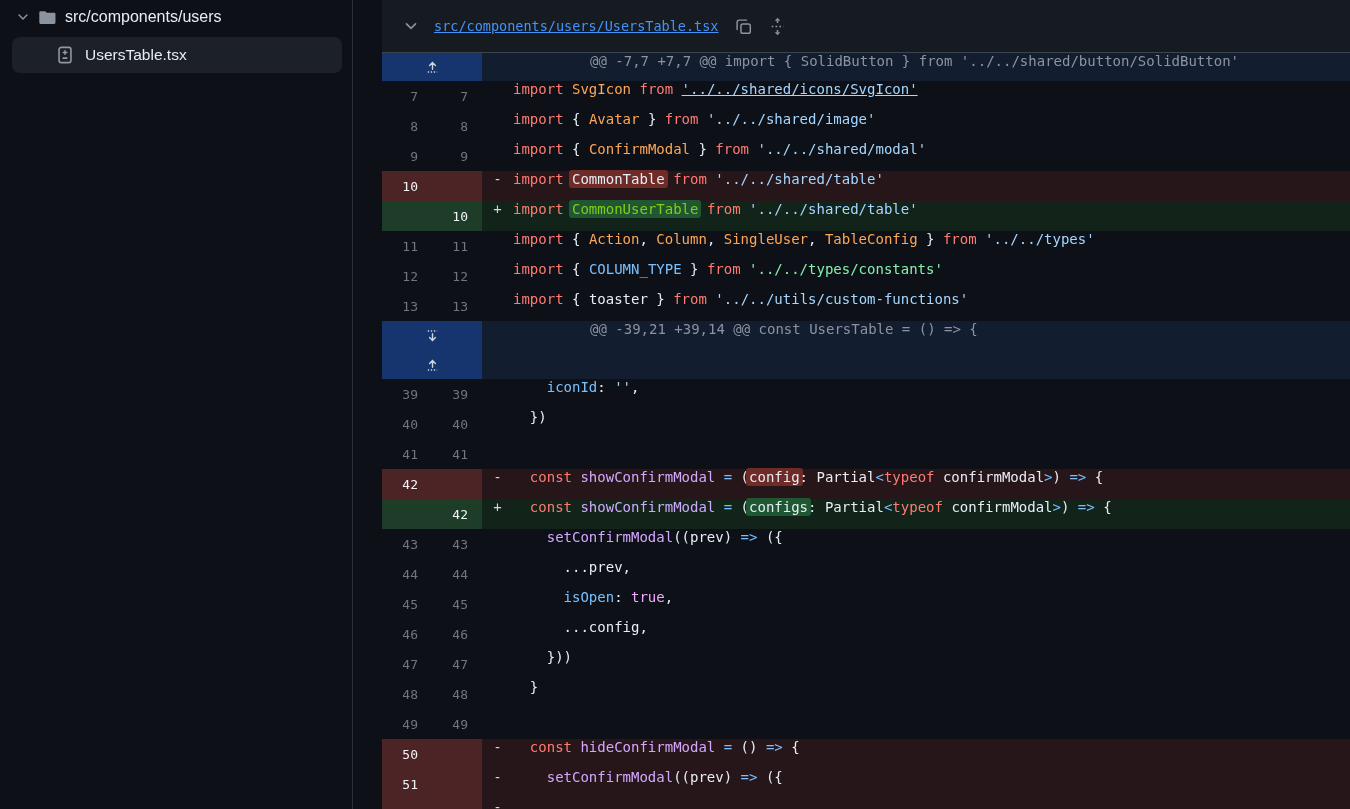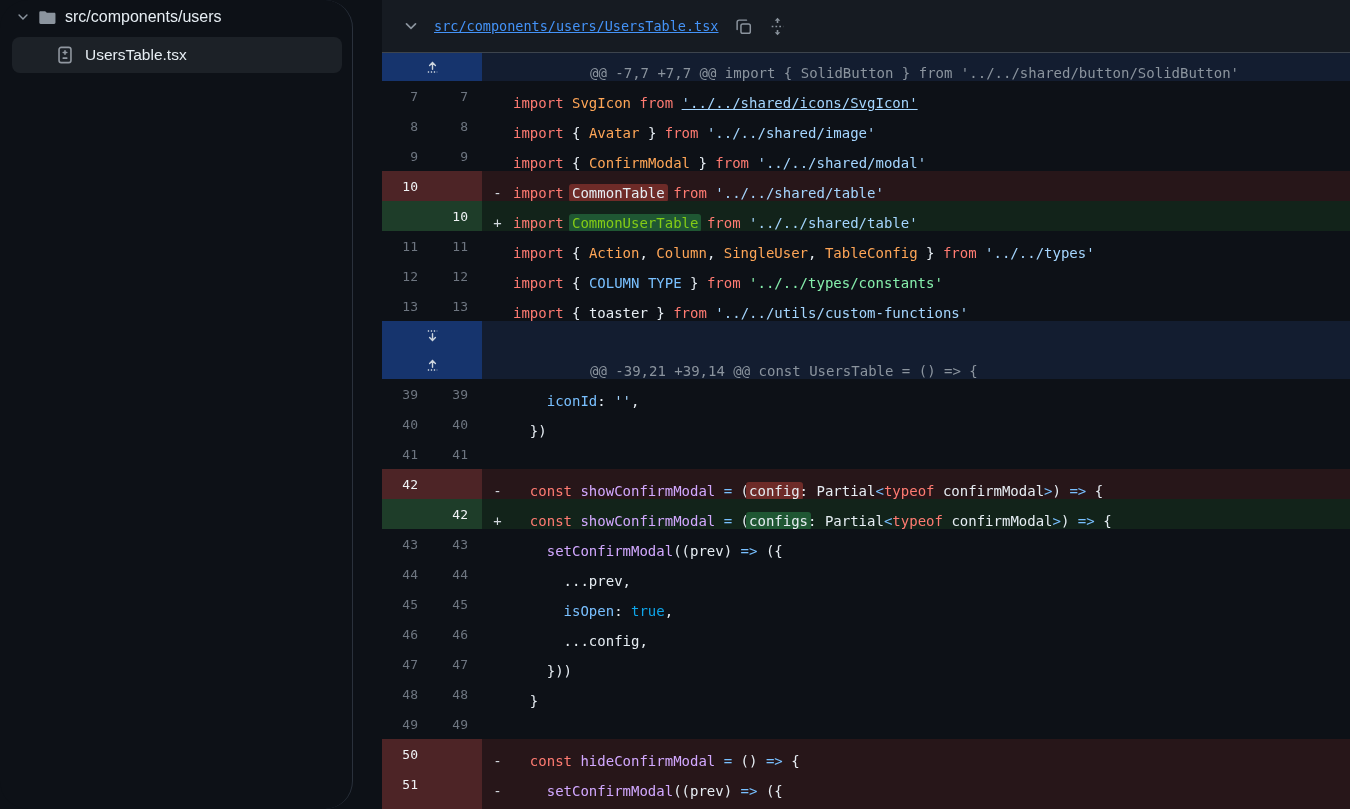--- a/index.html
+++ b/index.html
@@ -18,7 +18,6 @@
     border-right:1px solid #2a313c;
     background:#0d1117;
     padding-top:4px;
-    border-radius:28px;
   }
   .tree-root {
     display:flex; align-items:center; height:26px;

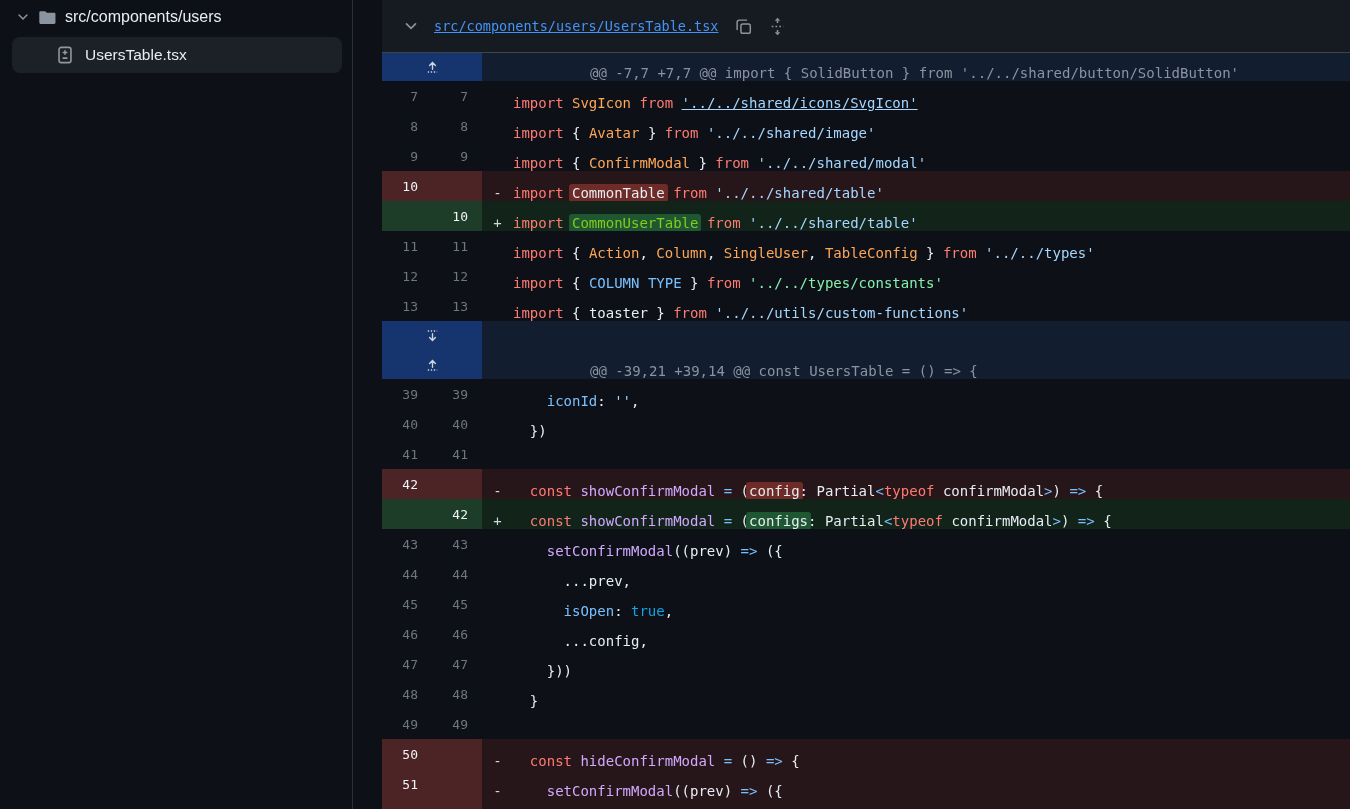--- a/index.html
+++ b/index.html
@@ -52,7 +52,7 @@
   
   .diff-body { display:flex; flex-direction:column; }
   .row {
-    display:flex; height:30px; align-items:flex-end; flex-shrink:0;
+    display:flex; height:30px; align-items:flex-start; flex-shrink:0;
     font-family:"DejaVu Sans Mono", monospace; font-size:14px;
     background:#0d1117;
   }

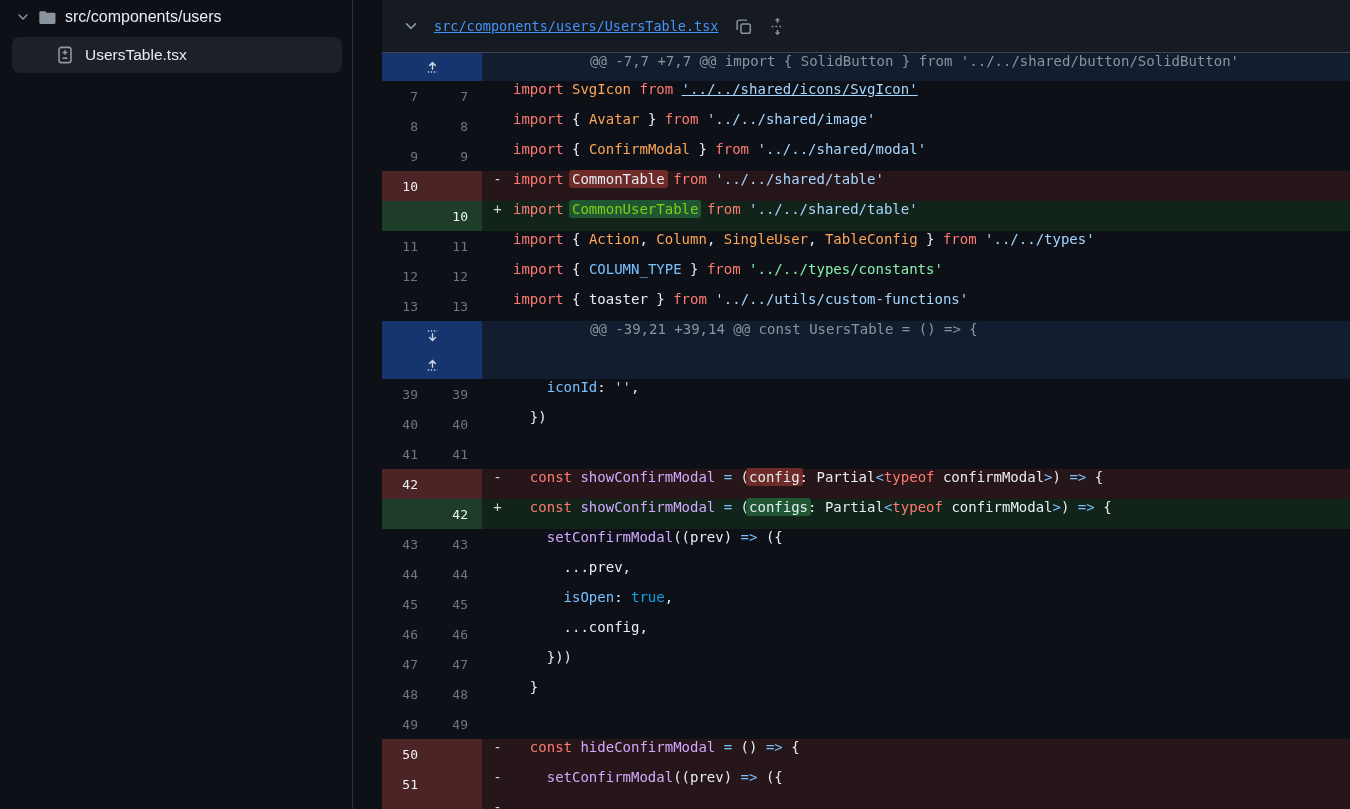--- a/index.html
+++ b/index.html
@@ -291,7 +291,7 @@
           <span class="num">45</span>
         </div>
         <div class="marker"></div>
-        <div class="code">      <span style="color: rgb(121, 192, 255);">isOpen</span><span style="color: rgb(230, 237, 243);">: </span><span style="color: #0ea5e9;">true</span><span style="color: rgb(230, 237, 243);">,</span></div>
+        <div class="code">      <span style="color: rgb(121, 192, 255);">isOpen</span><span style="color: rgb(230, 237, 243);">: </span><span style="color: #f0abfc;">true</span><span style="color: rgb(230, 237, 243);">,</span></div>
       </div>
       <div class="row">
         <div class="gutter">

